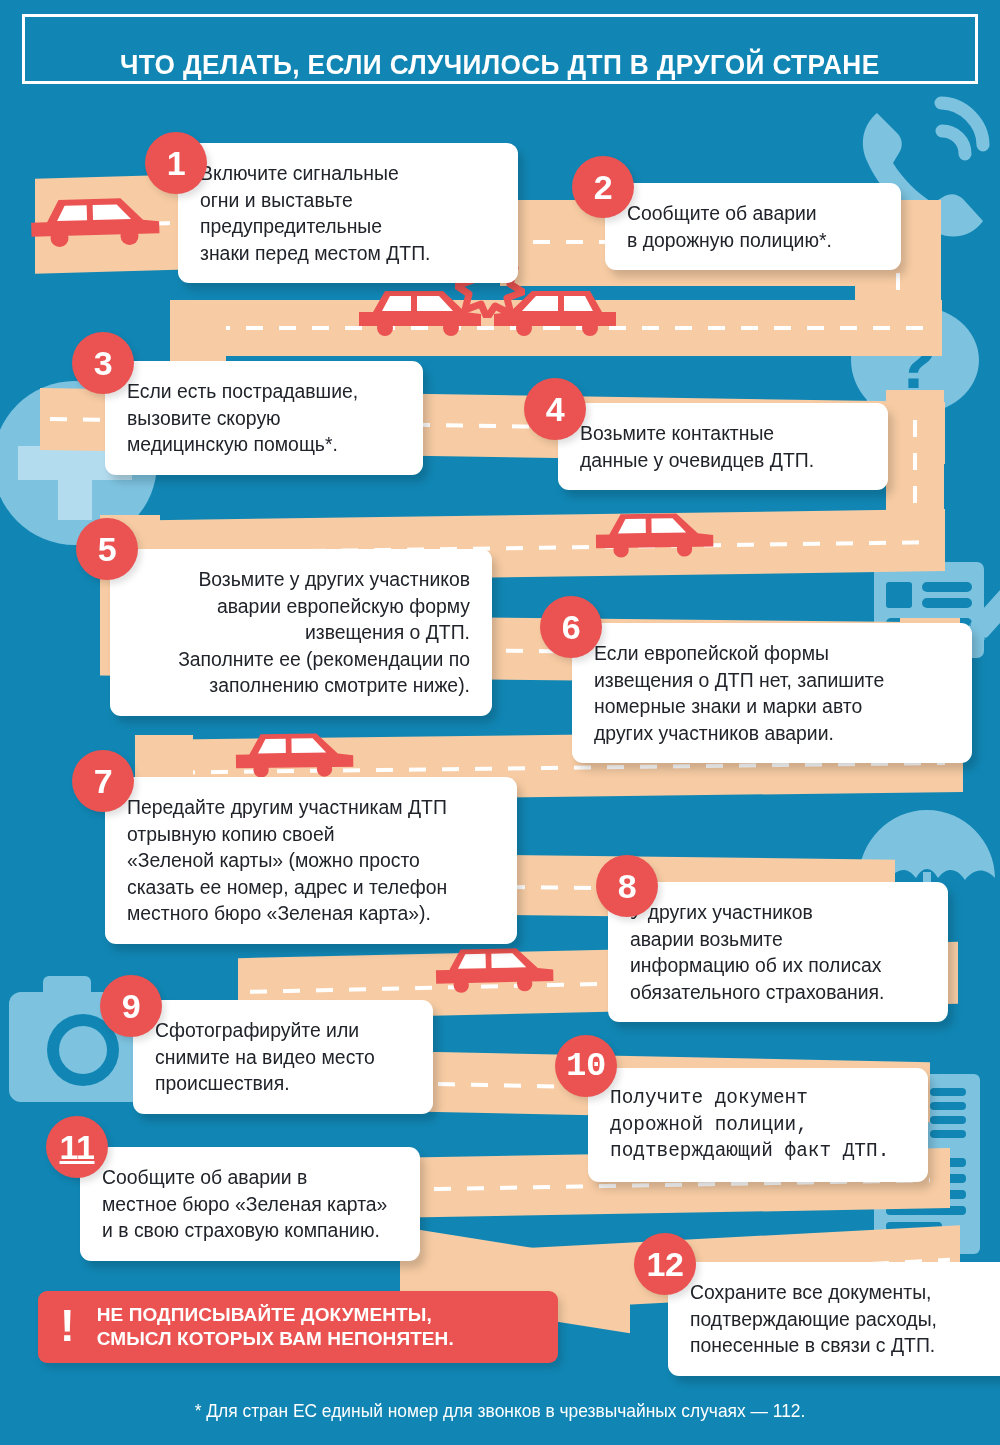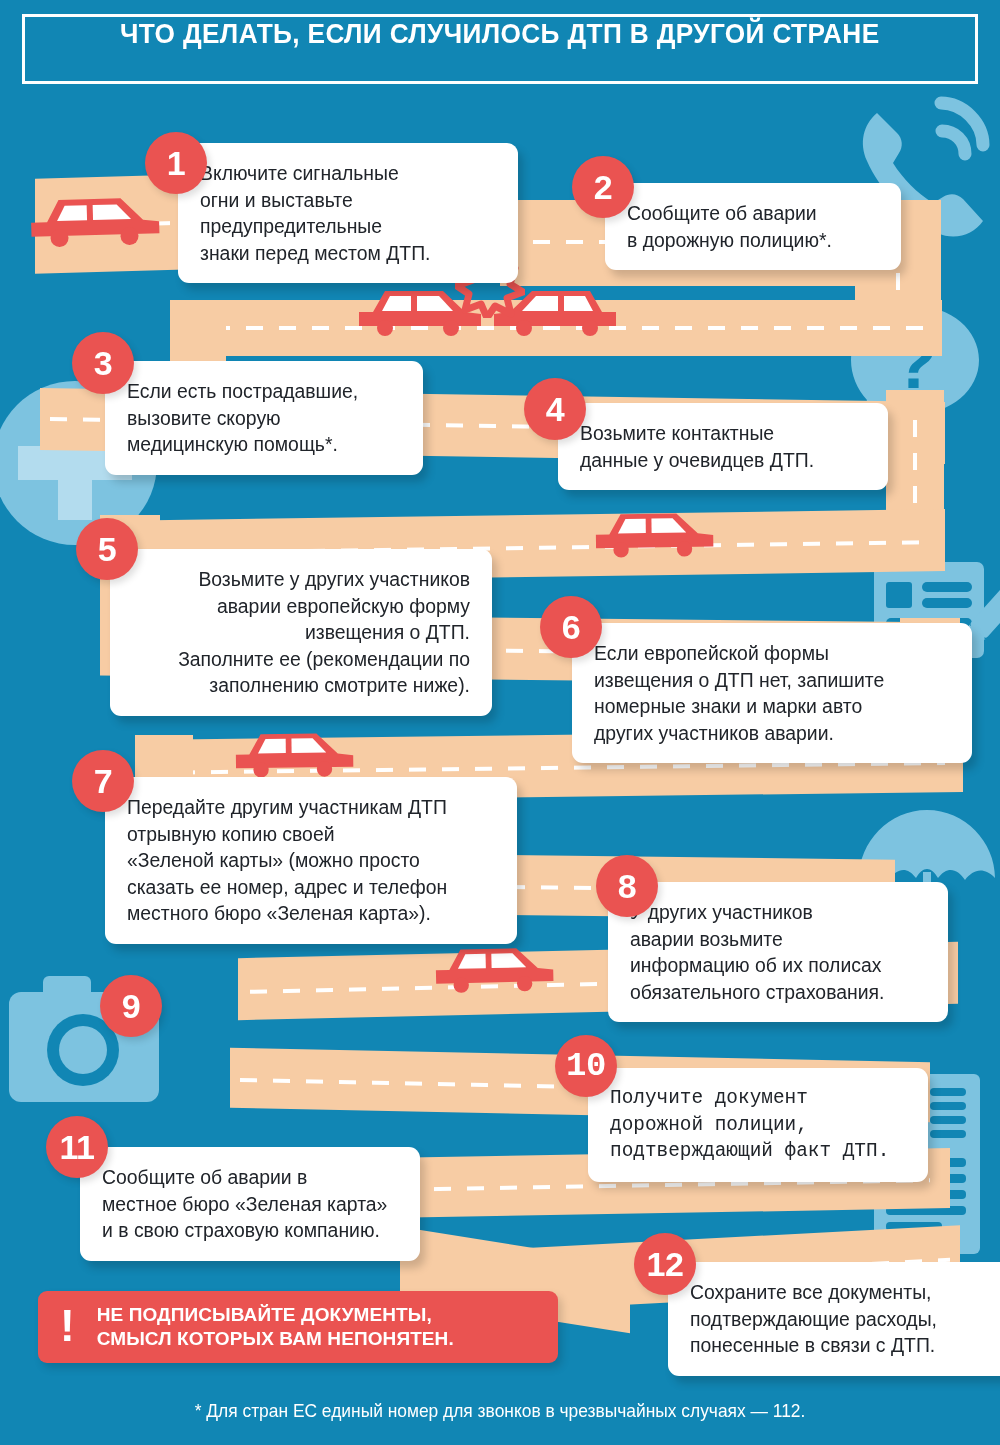--- a/index.html
+++ b/index.html
@@ -28,7 +28,7 @@
     position: absolute; left: 22px; top: 14px;
     width: 956px; height: 70px;
     border: 3px solid #ffffff;
-    display: flex; align-items: flex-start; justify-content: center;
+    display: flex; align-items: flex-end; justify-content: center;
     z-index: 6;
   }
   .header-title {

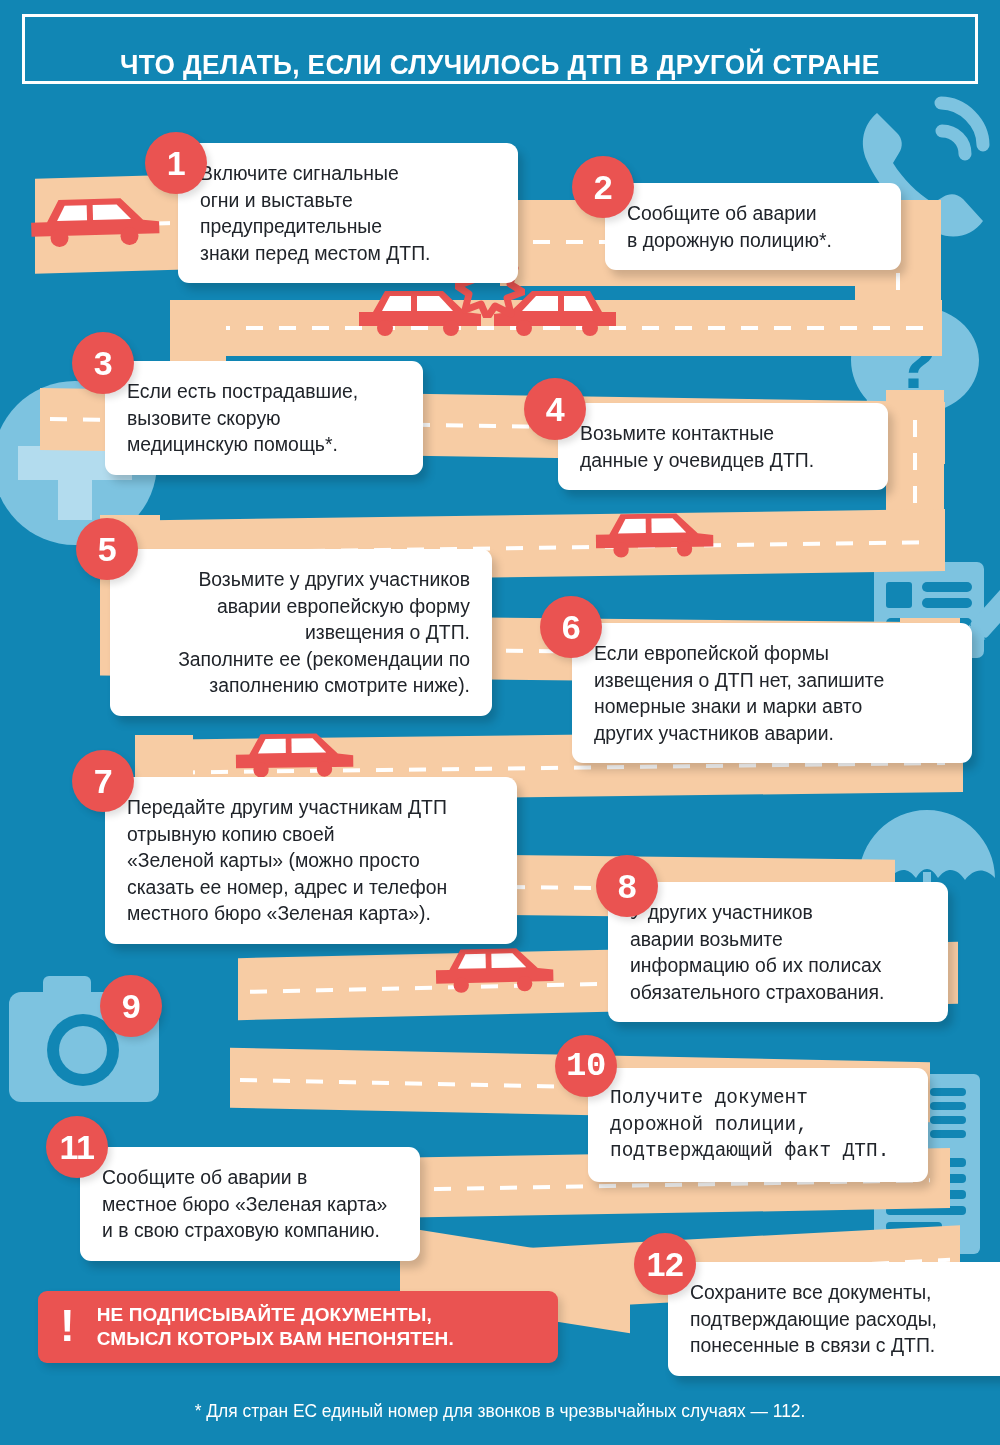--- a/index.html
+++ b/index.html
@@ -372,6 +372,11 @@
     </div>
     <div class="badge" style="left:596px; top:855px;">8</div>
 
+    <div class="card" style="left:133px; top:1000px; width:300px;">
+      <div class="card-text">Сфотографируйте или
+снимите на видео место
+происшествия.</div>
+    </div>
     <div class="badge" style="left:100px; top:975px;">9</div>
 
     <div class="card" style="left:588px; top:1068px; width:340px;font-family:Liberation Mono, monospace;">

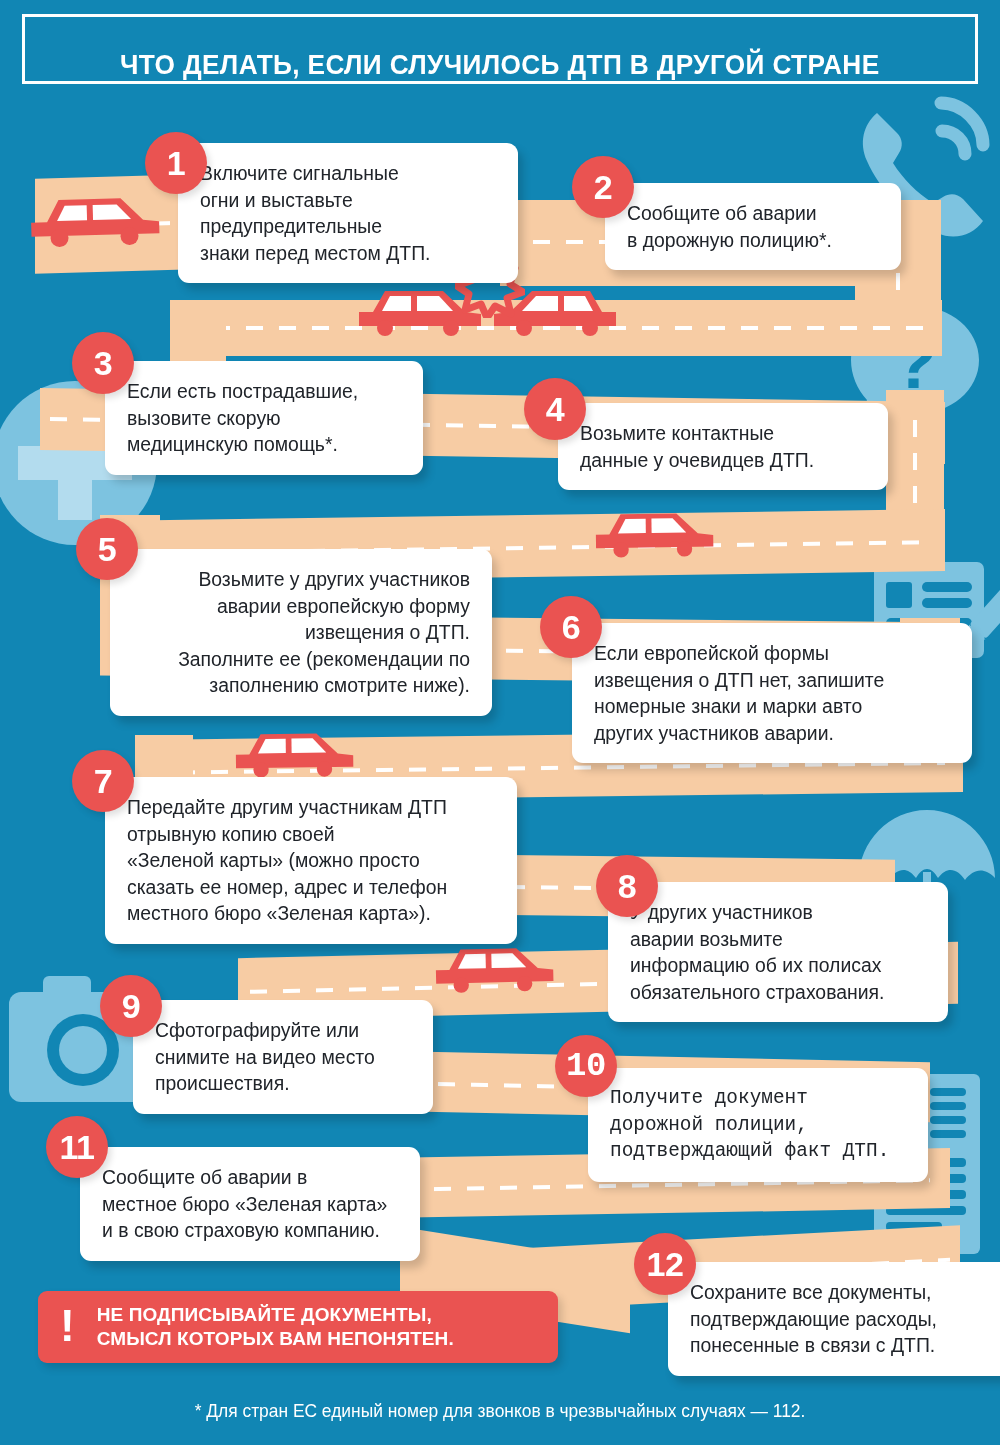--- a/index.html
+++ b/index.html
@@ -391,7 +391,7 @@
 местное бюро «Зеленая карта»
 и в свою страховую компанию.</div>
     </div>
-    <div class="badge" style="left:46px; top:1116px;">11</div>
+    <div class="badge" style="left:46px; top:1116px;text-decoration:underline;">11</div>
 
     <div class="card" style="left:668px; top:1262px; width:352px;">
       <div class="card-text">Сохраните все документы,

